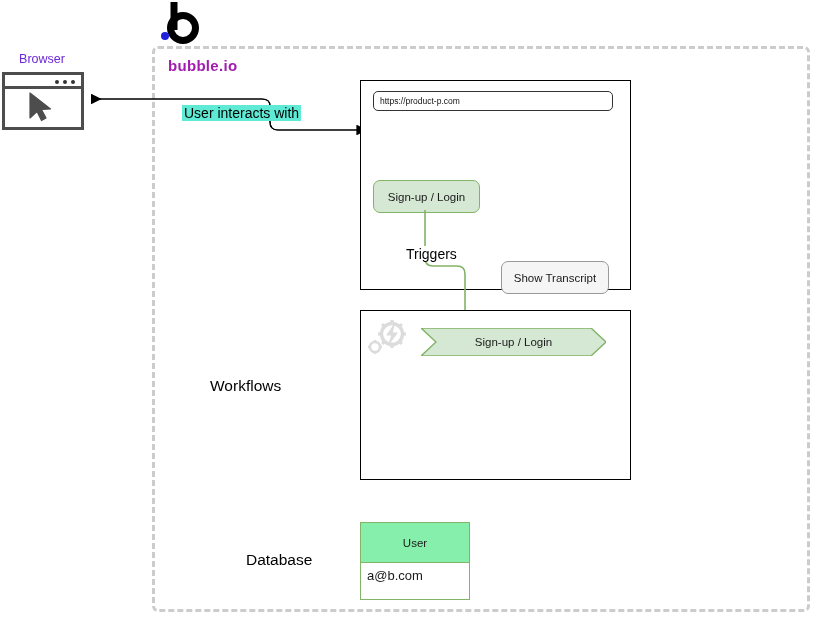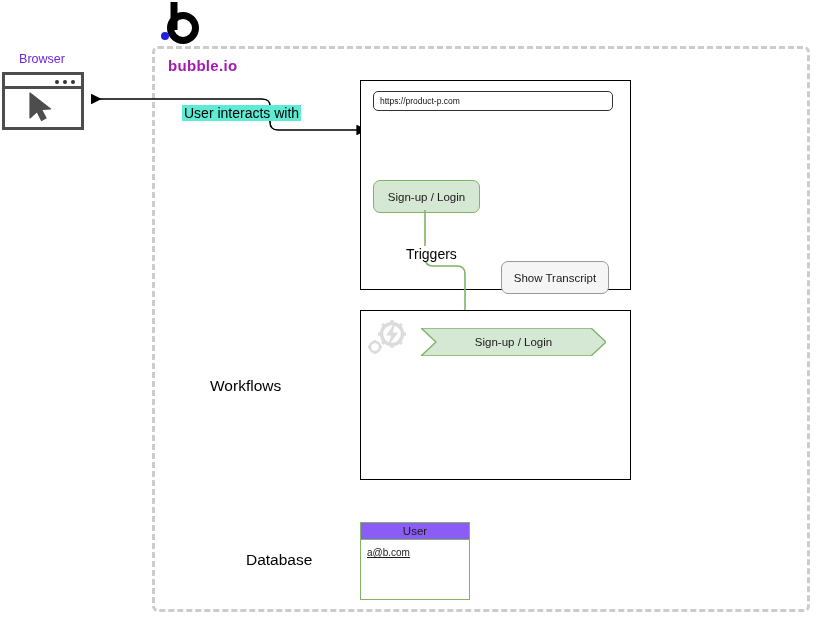--- a/index.html
+++ b/index.html
@@ -243,8 +243,8 @@
     box-sizing: border-box;
   }
   #db-table-header {
-    height: 17px;
-    background: #8b5cf6;
+    height: 40px;
+    background: #86efac;
     border-bottom: 1.3px solid #82b366;
     display: flex;
     align-items: center;

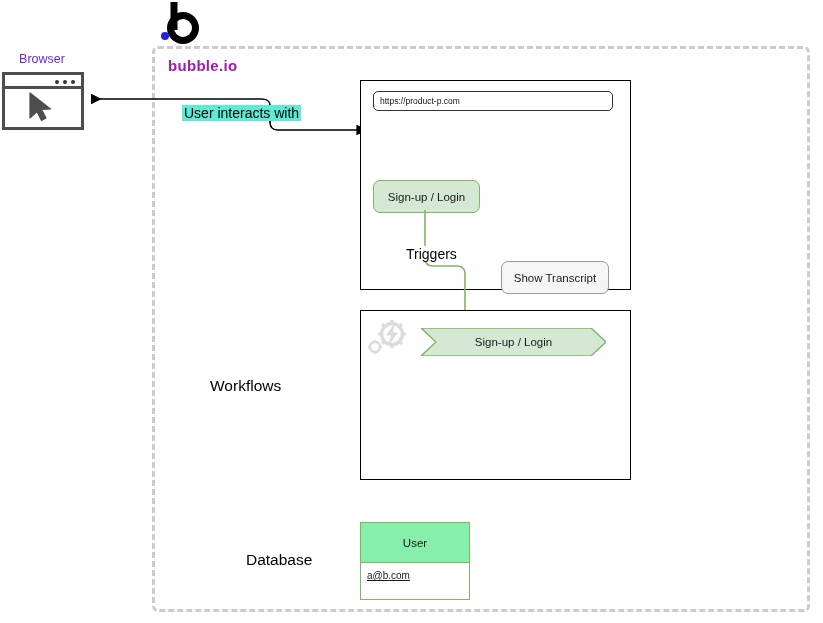--- a/index.html
+++ b/index.html
@@ -258,10 +258,9 @@
     display: flex;
     align-items: center;
     padding-left: 6px;
-    font-size: 10px;
-    color: #1a1a1a;
-    box-sizing: border-box;
-    text-decoration: underline;
+    font-size: 13px;
+    color: #1a1a1a;
+    box-sizing: border-box;
   }
 </style>
 </head>

